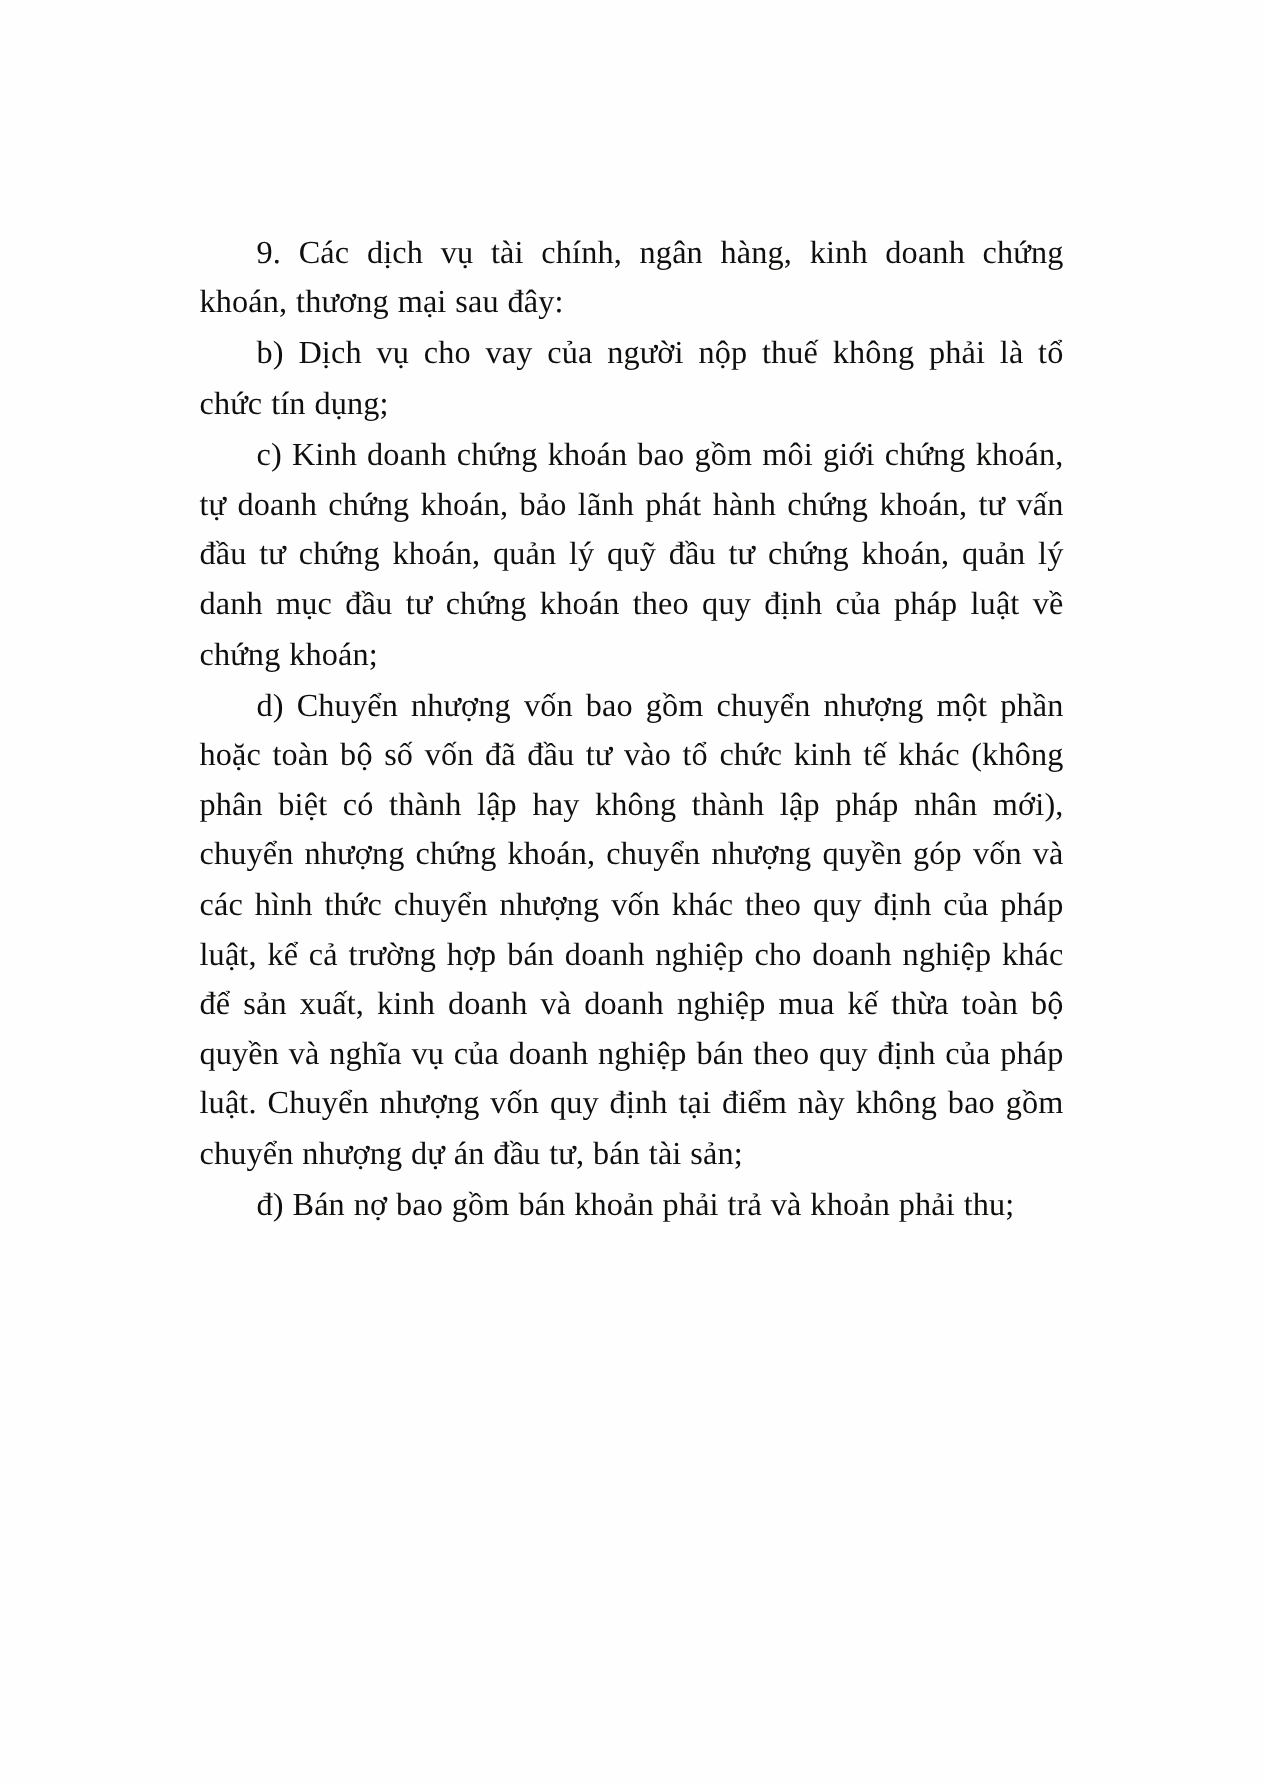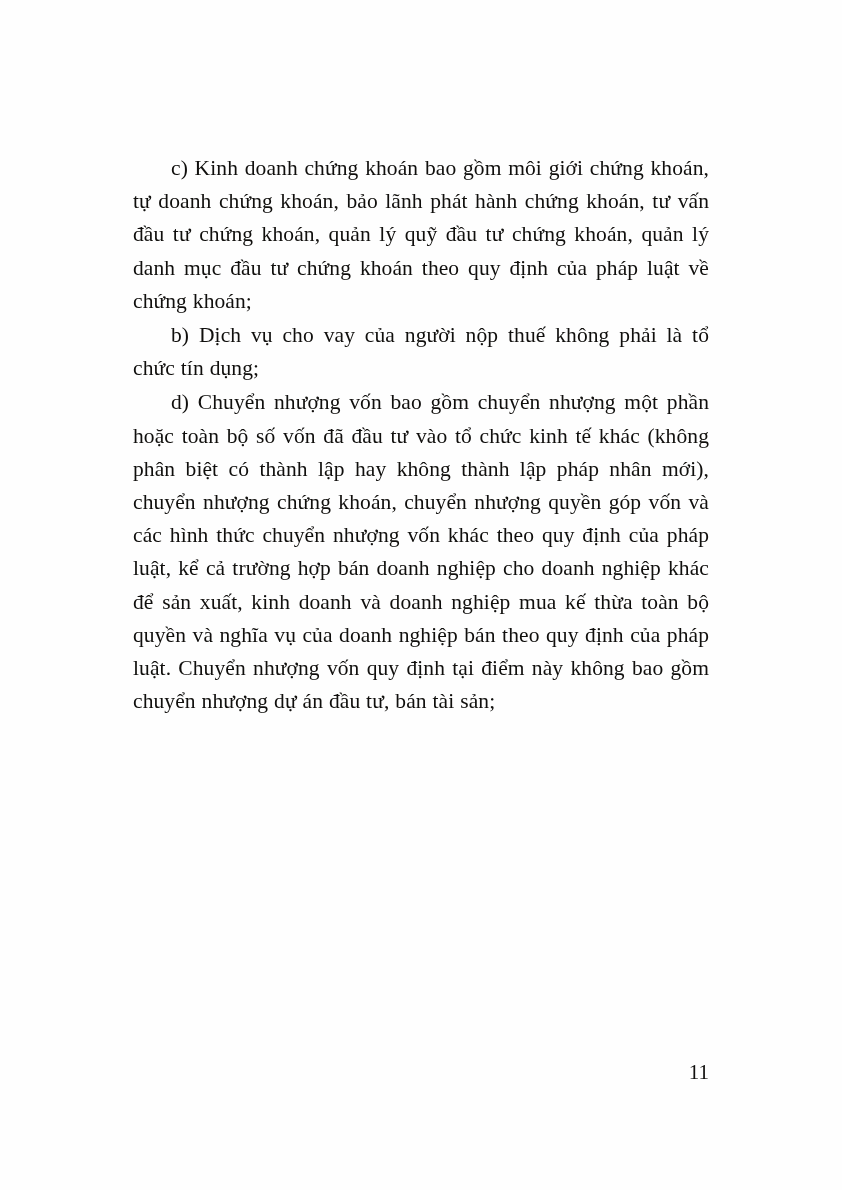--- a/index.html
+++ b/index.html
@@ -61,6 +61,7 @@
 
   <div class="content">
 
+    <p class="para indent">9. Các dịch vụ tài chính, ngân hàng, kinh doanh chứng khoán, thương mại sau đây:</p>
 
 
     <p class="para indent">c) Kinh doanh chứng khoán bao gồm môi giới chứng khoán, tự doanh chứng khoán, bảo lãnh phát hành chứng khoán, tư vấn đầu tư chứng khoán, quản lý quỹ đầu tư chứng khoán, quản lý danh mục đầu tư chứng khoán theo quy định của pháp luật về chứng khoán;</p>

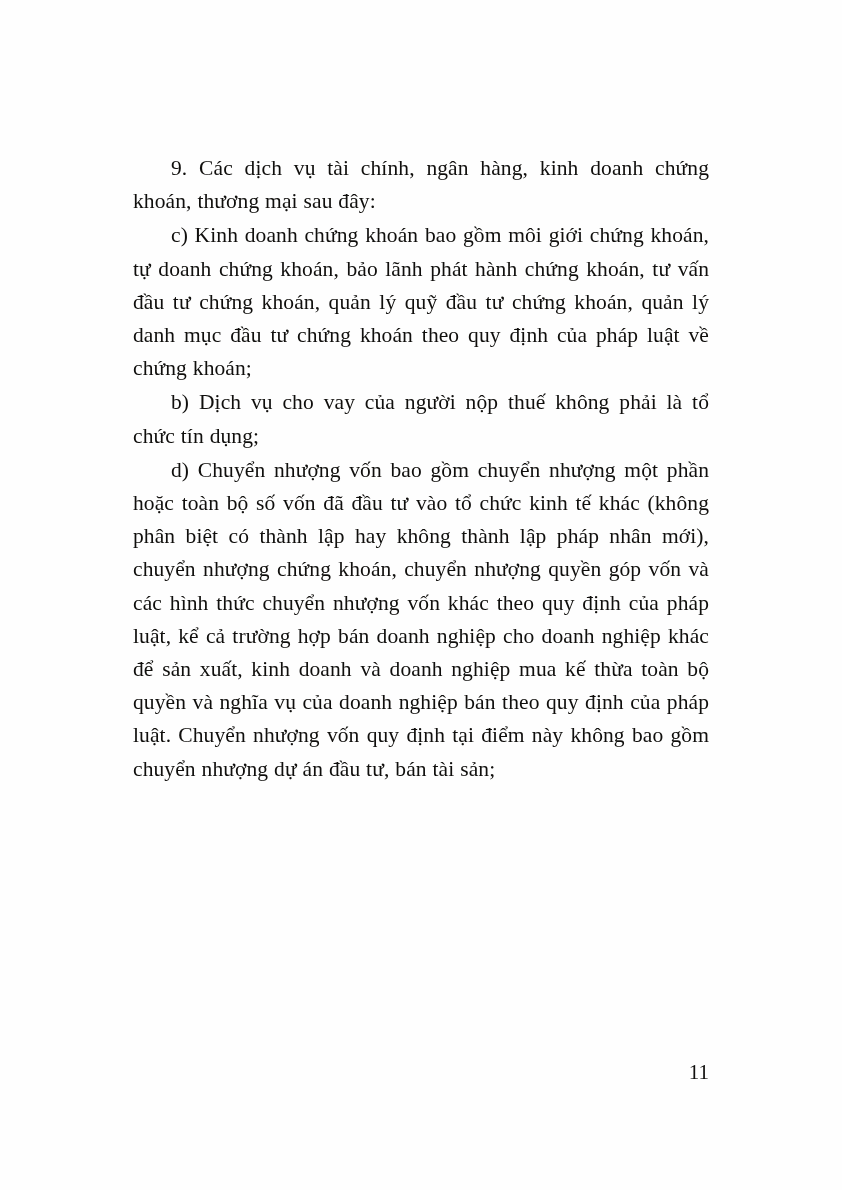--- a/index.html
+++ b/index.html
@@ -64,9 +64,9 @@
     <p class="para indent">9. Các dịch vụ tài chính, ngân hàng, kinh doanh chứng khoán, thương mại sau đây:</p>
 
 
+    <p class="para indent">b) Dịch vụ cho vay của người nộp thuế không phải là tổ chức tín dụng;</p>
+
     <p class="para indent">c) Kinh doanh chứng khoán bao gồm môi giới chứng khoán, tự doanh chứng khoán, bảo lãnh phát hành chứng khoán, tư vấn đầu tư chứng khoán, quản lý quỹ đầu tư chứng khoán, quản lý danh mục đầu tư chứng khoán theo quy định của pháp luật về chứng khoán;</p>
-
-    <p class="para indent">b) Dịch vụ cho vay của người nộp thuế không phải là tổ chức tín dụng;</p>
 
     <p class="para indent">d) Chuyển nhượng vốn bao gồm chuyển nhượng một phần hoặc toàn bộ số vốn đã đầu tư vào tổ chức kinh tế khác (không phân biệt có thành lập hay không thành lập pháp nhân mới), chuyển nhượng chứng khoán, chuyển nhượng quyền góp vốn và các hình thức chuyển nhượng vốn khác theo quy định của pháp luật, kể cả trường hợp bán doanh nghiệp cho doanh nghiệp khác để sản xuất, kinh doanh và doanh nghiệp mua kế thừa toàn bộ quyền và nghĩa vụ của doanh nghiệp bán theo quy định của pháp luật. Chuyển nhượng vốn quy định tại điểm này không bao gồm chuyển nhượng dự án đầu tư, bán tài sản;</p>
 

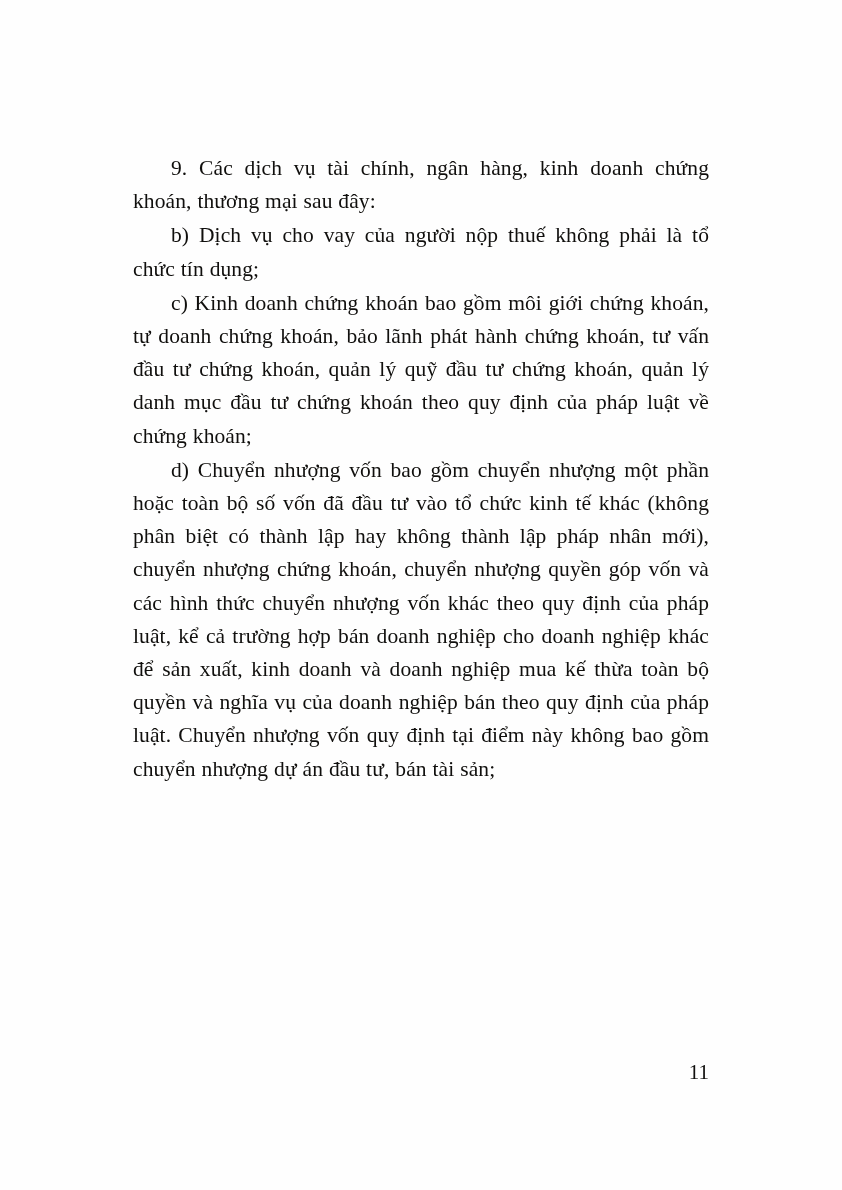--- a/index.html
+++ b/index.html
@@ -70,6 +70,7 @@
 
     <p class="para indent">d) Chuyển nhượng vốn bao gồm chuyển nhượng một phần hoặc toàn bộ số vốn đã đầu tư vào tổ chức kinh tế khác (không phân biệt có thành lập hay không thành lập pháp nhân mới), chuyển nhượng chứng khoán, chuyển nhượng quyền góp vốn và các hình thức chuyển nhượng vốn khác theo quy định của pháp luật, kể cả trường hợp bán doanh nghiệp cho doanh nghiệp khác để sản xuất, kinh doanh và doanh nghiệp mua kế thừa toàn bộ quyền và nghĩa vụ của doanh nghiệp bán theo quy định của pháp luật. Chuyển nhượng vốn quy định tại điểm này không bao gồm chuyển nhượng dự án đầu tư, bán tài sản;</p>
 
+    <p class="para indent">đ) Bán nợ bao gồm bán khoản phải trả và khoản phải thu;</p>
 
   </div>
 

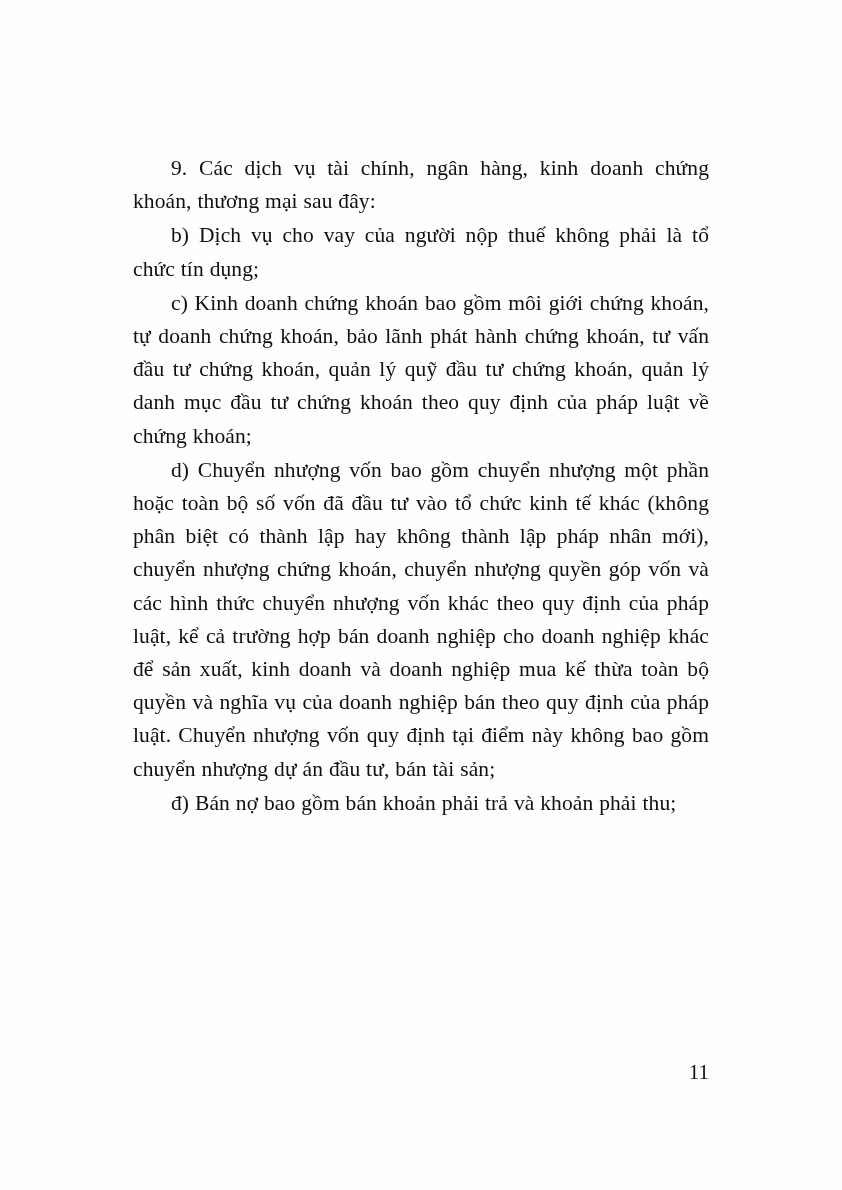--- a/index.html
+++ b/index.html
@@ -74,7 +74,6 @@
 
   </div>
 
-  <div class="page-number">11</div>
 
 </div>
 

